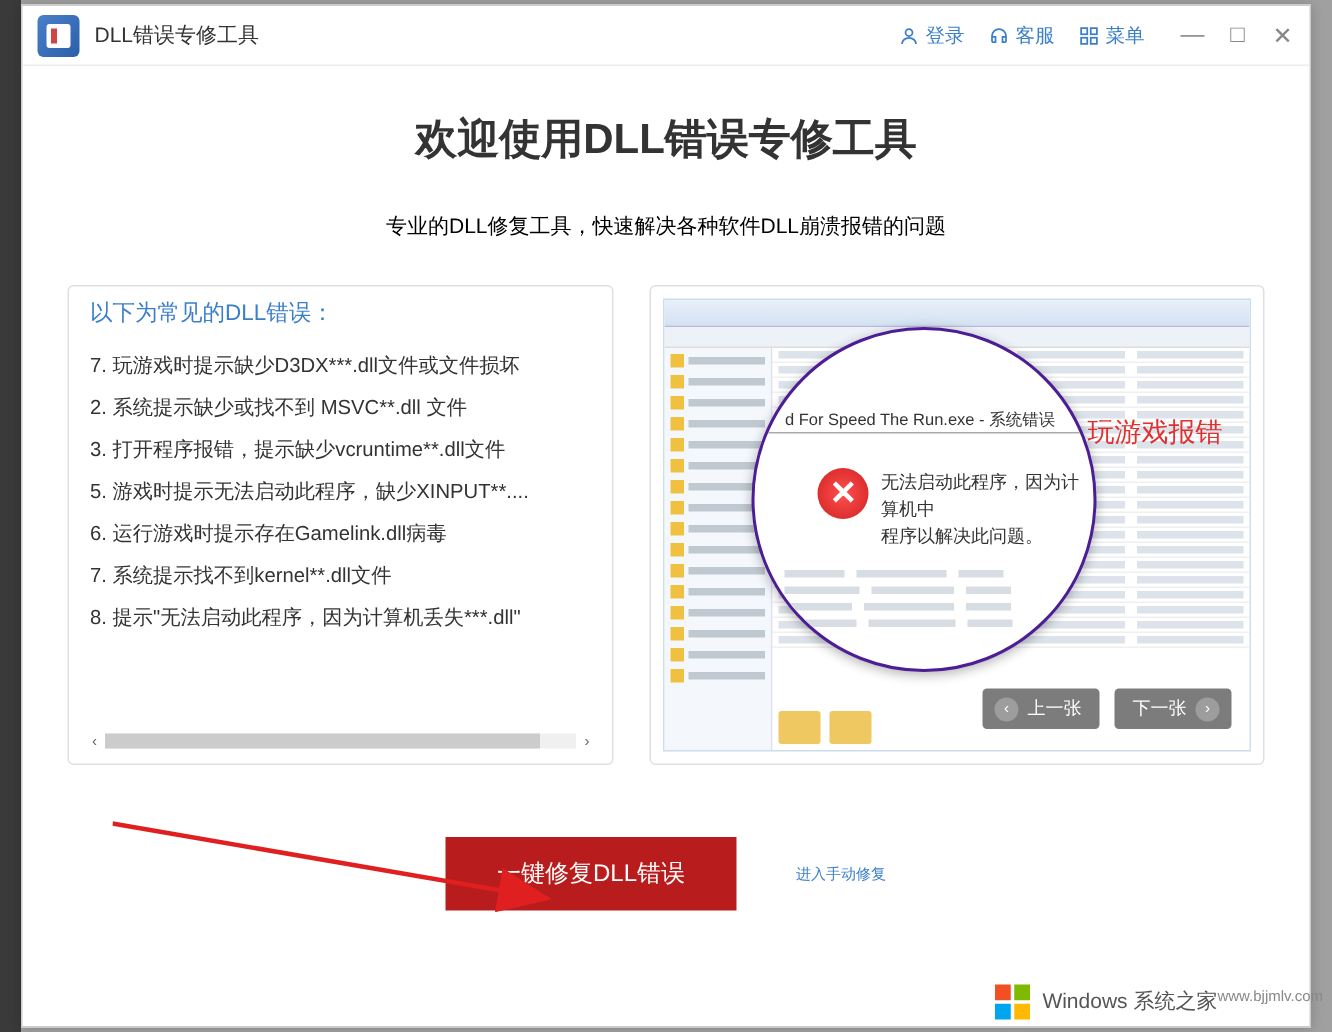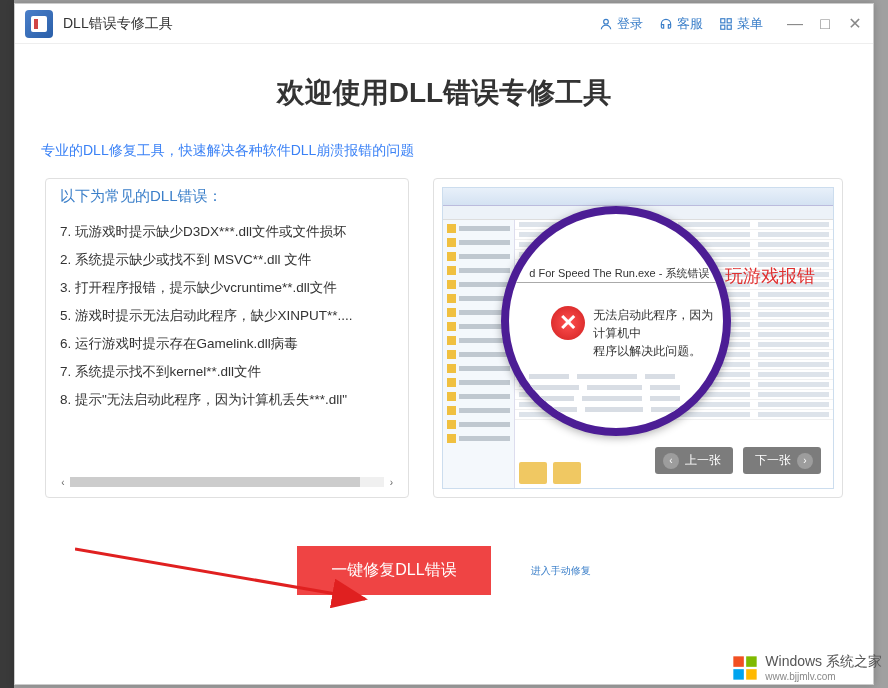--- a/index.html
+++ b/index.html
@@ -22,7 +22,7 @@
     
     .content { padding: 30px 26px 0; }
     .main-title { text-align: center; font-size: 28px; color: #333; font-weight: 600; margin-bottom: 30px; }
-    .subtitle { font-size: 14px; color: #3b82f6; margin-bottom: 18px; }
+    .subtitle { text-align: center; font-size: 14px; color: #000000; margin-bottom: 30px; }
     
     .panels { display: flex; gap: 24px; padding: 0 4px; }
     .panel { border: 1px solid #e0e0e0; border-radius: 4px; padding: 8px 14px; }

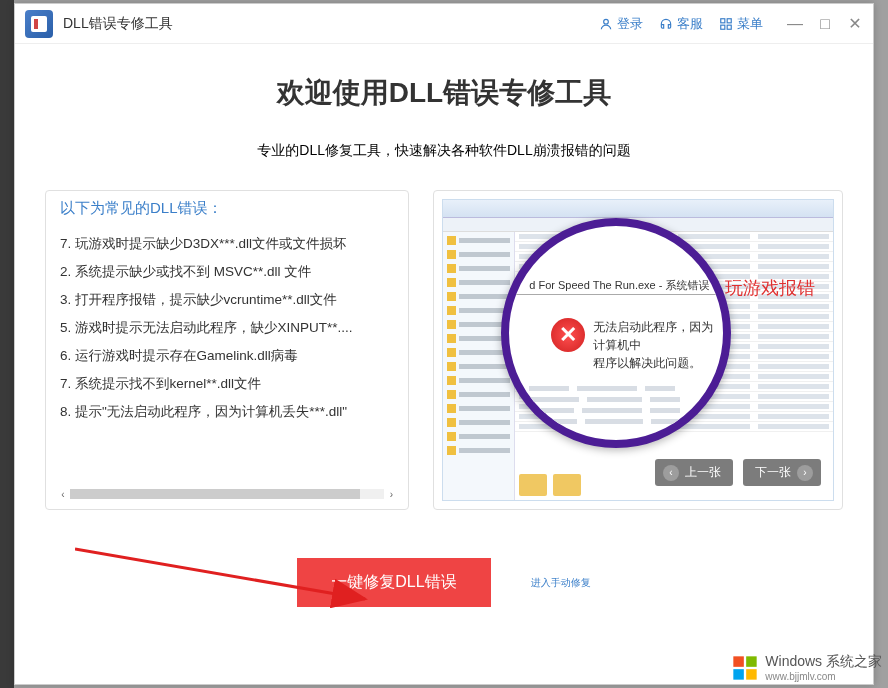--- a/index.html
+++ b/index.html
@@ -52,7 +52,7 @@
     .fake-folders { position: absolute; left: 4px; bottom: 4px; display: flex; gap: 6px; }
     .fake-folder { width: 28px; height: 22px; background: #f0c862; border-radius: 2px; }
     
-    .magnifier { position: absolute; left: 58px; top: 18px; width: 230px; height: 230px; border-radius: 50%; border: 8px solid #4c1d95; background: #fff; box-shadow: 0 2px 8px rgba(0,0,0,0.3); overflow: hidden; }
+    .magnifier { position: absolute; left: 58px; top: 18px; width: 230px; height: 230px; border-radius: 50%; border: 2px solid #4c1d95; background: #fff; box-shadow: 0 2px 8px rgba(0,0,0,0.3); overflow: hidden; }
     .mag-header { position: absolute; top: 52px; left: 20px; font-size: 11px; color: #333; }
     .mag-line { position: absolute; top: 68px; left: 0; right: 0; height: 1px; background: #aaa; }
     .mag-error-icon { position: absolute; top: 92px; left: 42px; width: 34px; height: 34px; border-radius: 50%; background: radial-gradient(#ff5050, #d02020); display: flex; align-items: center; justify-content: center; color: #fff; font-size: 22px; font-weight: bold; }

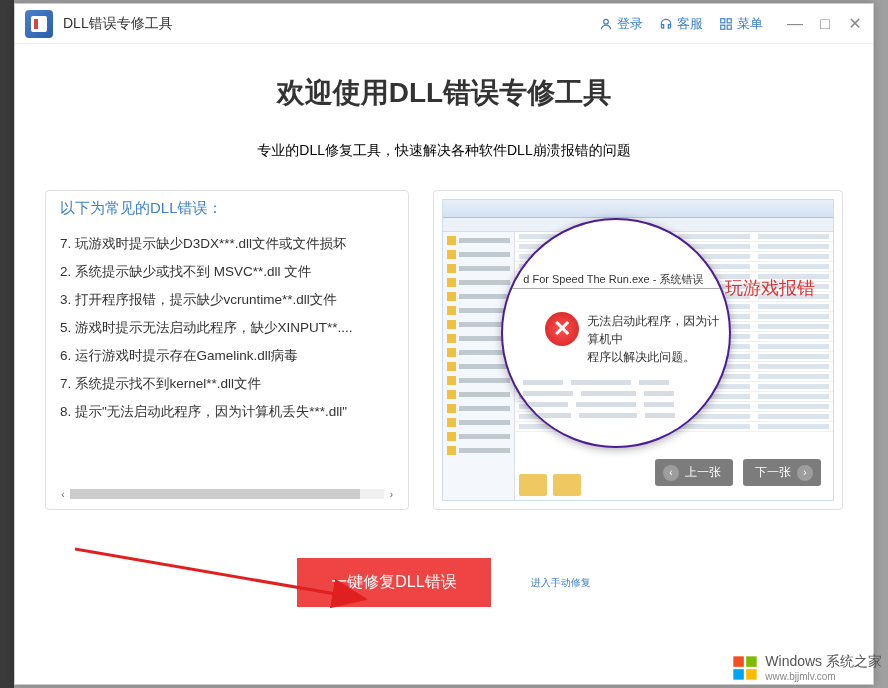--- a/index.html
+++ b/index.html
@@ -69,7 +69,7 @@
     .nav-pill.prev { padding: 5px 12px 5px 8px; }
     
     .actions { display: flex; justify-content: center; align-items: center; gap: 40px; margin-top: 48px; position: relative; }
-    .primary-btn { background: #ef4444; color: #fff; font-size: 16px; padding: 14px 34px; border: none; cursor: pointer; }
+    .primary-btn { background: #b91c1c; color: #fff; font-size: 16px; padding: 14px 34px; border: none; cursor: pointer; }
     .secondary-link { color: #3b7fc9; font-size: 10px; cursor: pointer; }
     
     .arrow-annotation { position: absolute; left: 60px; bottom: 70px; width: 310px; height: 70px; pointer-events: none; }

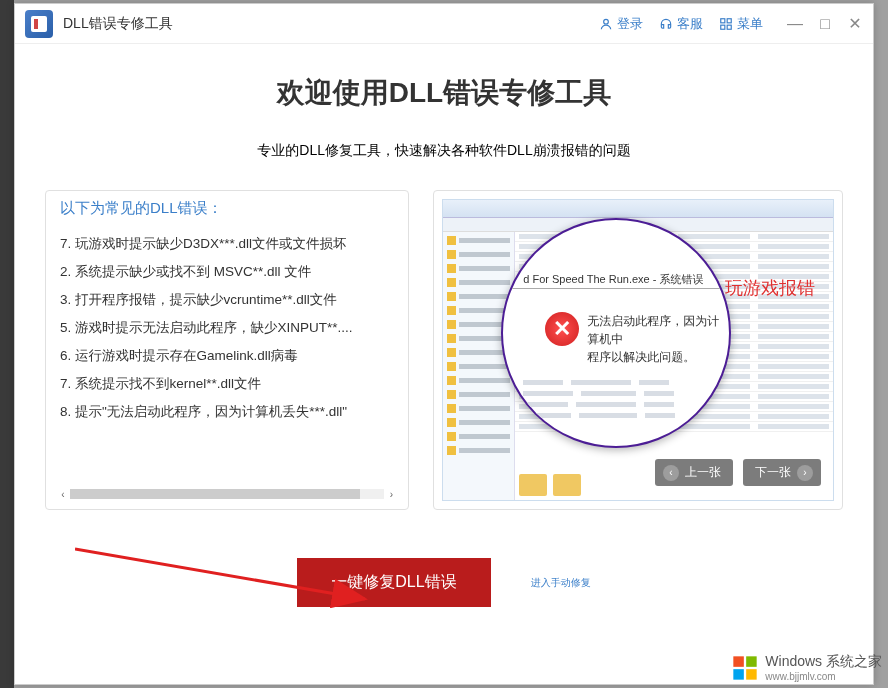--- a/index.html
+++ b/index.html
@@ -76,7 +76,7 @@
     
     .watermark { position: absolute; right: 6px; bottom: 6px; display: flex; align-items: center; gap: 6px; }
     .wm-logo { width: 28px; height: 28px; }
-    .wm-text { display: flex; flex-direction: column; }
+    .wm-text { display: flex; flex-direction: row; }
     .wm-brand { font-size: 14px; color: #3b7fc9; }
     .wm-brand span { color: #555; }
     .wm-url { font-size: 10px; color: #888; }

